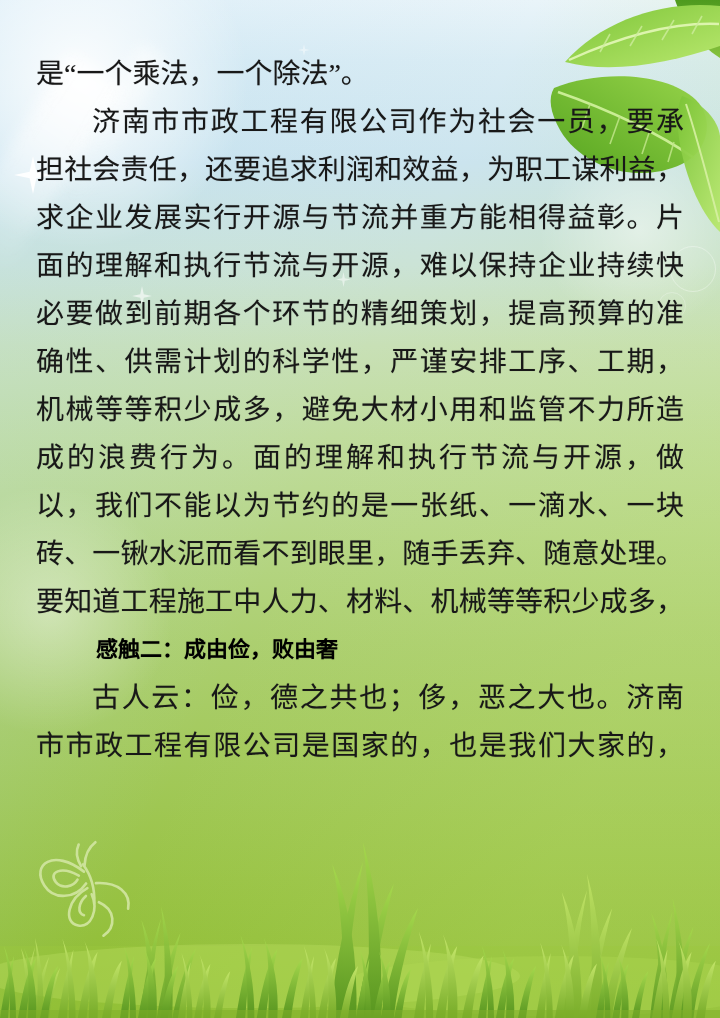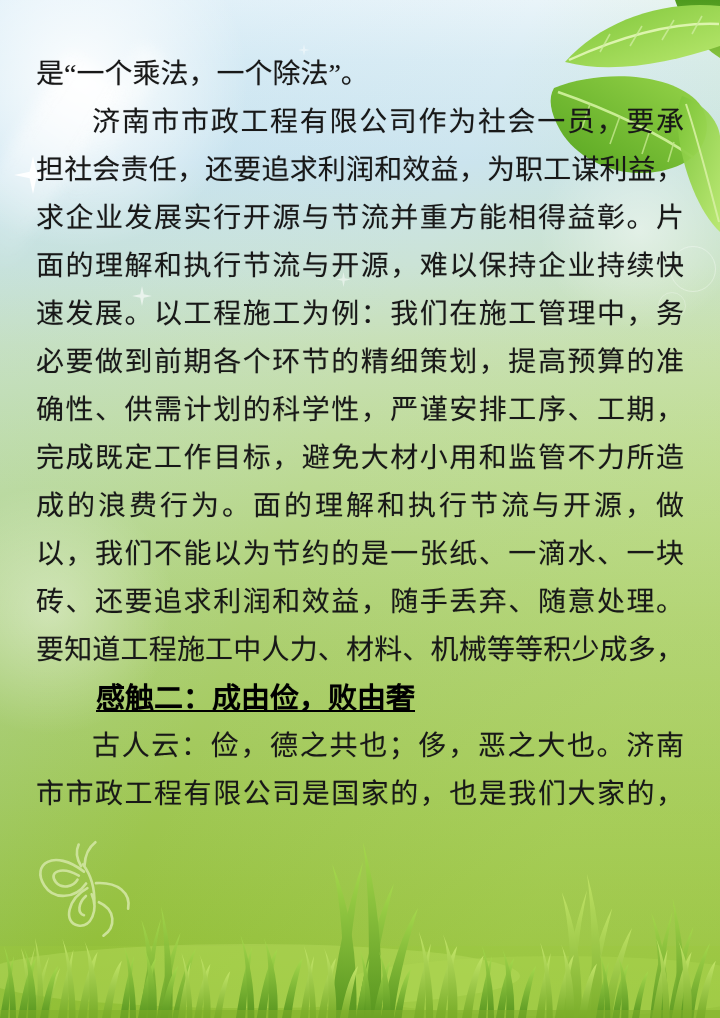--- a/index.html
+++ b/index.html
@@ -186,7 +186,6 @@
       <div class="line fill">担社会责任，还要追求利润和效益，为职工谋利益，</div>
       <div class="line fill">求企业发展实行开源与节流并重方能相得益彰。片</div>
       <div class="line fill">面的理解和执行节流与开源，难以保持企业持续快</div>
-      <div class="line fill">速发展。以工程施工为例：我们在施工管理中，务</div>
       <div class="line fill">必要做到前期各个环节的精细策划，提高预算的准</div>
       <div class="line fill">确性、供需计划的科学性，严谨安排工序、工期，</div>
       <div class="line fill">完成既定工作目标，避免大材小用和监管不力所造</div>

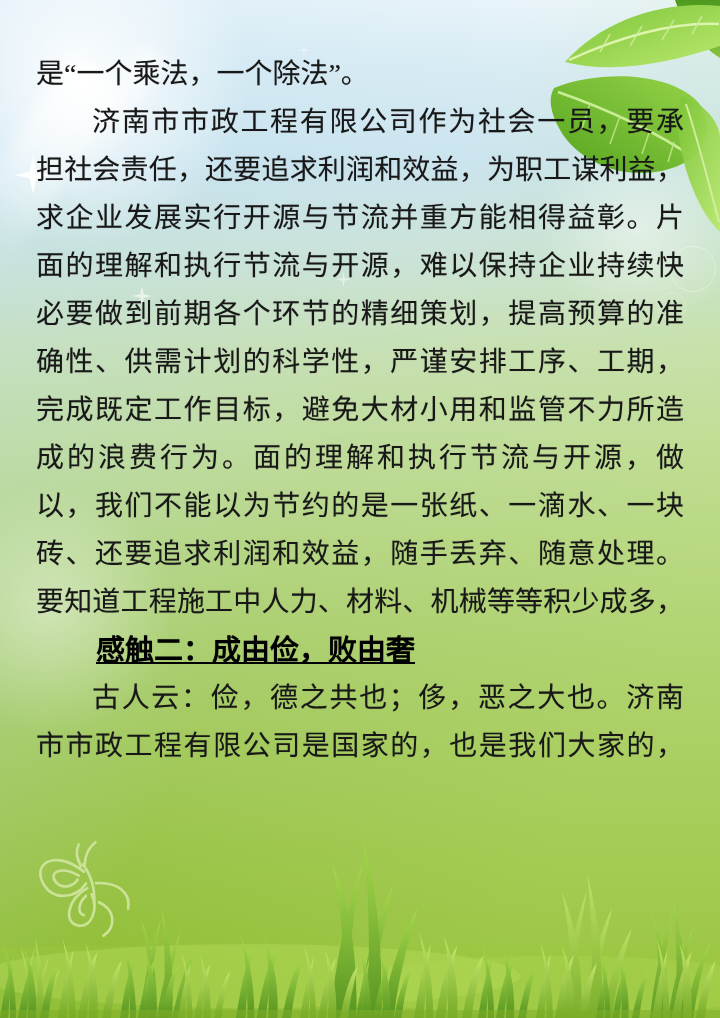--- a/index.html
+++ b/index.html
@@ -188,7 +188,7 @@
       <div class="line fill">面的理解和执行节流与开源，难以保持企业持续快</div>
       <div class="line fill">必要做到前期各个环节的精细策划，提高预算的准</div>
       <div class="line fill">确性、供需计划的科学性，严谨安排工序、工期，</div>
-      <div class="line fill">完成既定工作目标，避免大材小用和监管不力所造</div>
+      <div class="line fill">机械等等积少成多，避免大材小用和监管不力所造</div>
       <div class="line fill">成的浪费行为。面的理解和执行节流与开源，做</div>
       <div class="line fill">以，我们不能以为节约的是一张纸、一滴水、一块</div>
       <div class="line fill">砖、还要追求利润和效益，随手丢弃、随意处理。</div>

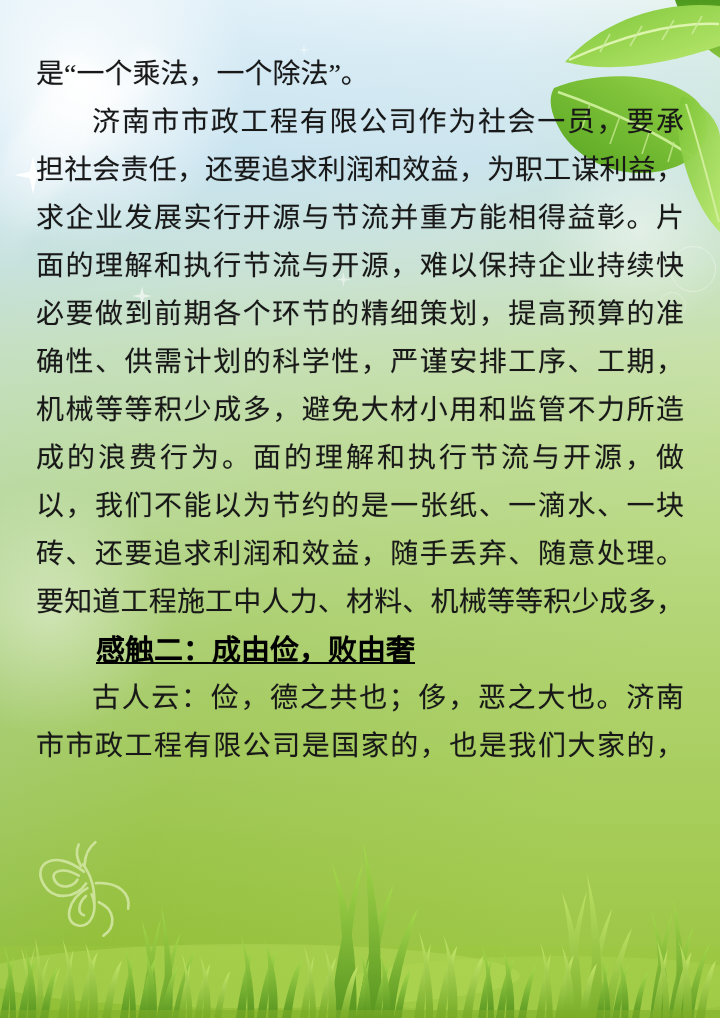--- a/index.html
+++ b/index.html
@@ -191,7 +191,7 @@
       <div class="line fill">机械等等积少成多，避免大材小用和监管不力所造</div>
       <div class="line fill">成的浪费行为。面的理解和执行节流与开源，做</div>
       <div class="line fill">以，我们不能以为节约的是一张纸、一滴水、一块</div>
-      <div class="line fill">砖、还要追求利润和效益，随手丢弃、随意处理。</div>
+      <div class="line fill">砖、一锹水泥而看不到眼里，随手丢弃、随意处理。</div>
       <div class="line fill">要知道工程施工中人力、材料、机械等等积少成多，</div>
       <div class="line heading">感触二：成由俭，败由奢</div>
       <div class="line start">古人云：俭，德之共也；侈，恶之大也。济南</div>

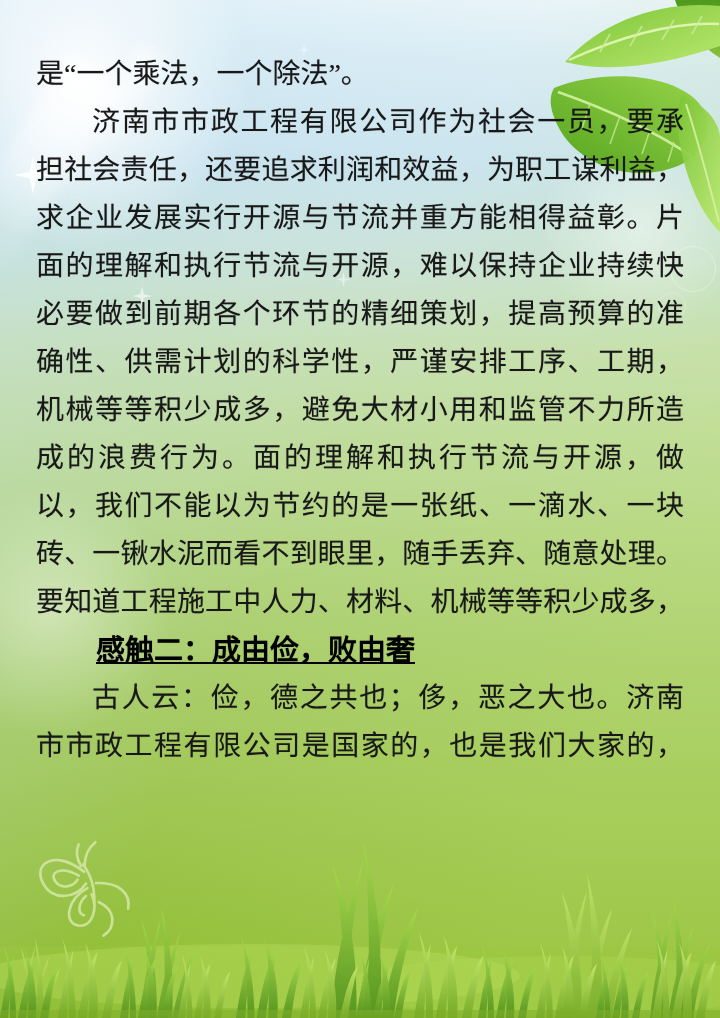--- a/index.html
+++ b/index.html
@@ -59,7 +59,7 @@
   .line.heading{
     text-align-last:left;text-indent:60px;
     font-family:"Liberation Sans","DejaVu Sans",sans-serif;
-    font-weight:700;font-size:29px;color:#000;text-decoration:underline;
+    font-weight:700;font-size:22px;color:#000;
   }
 </style>
 </head>

